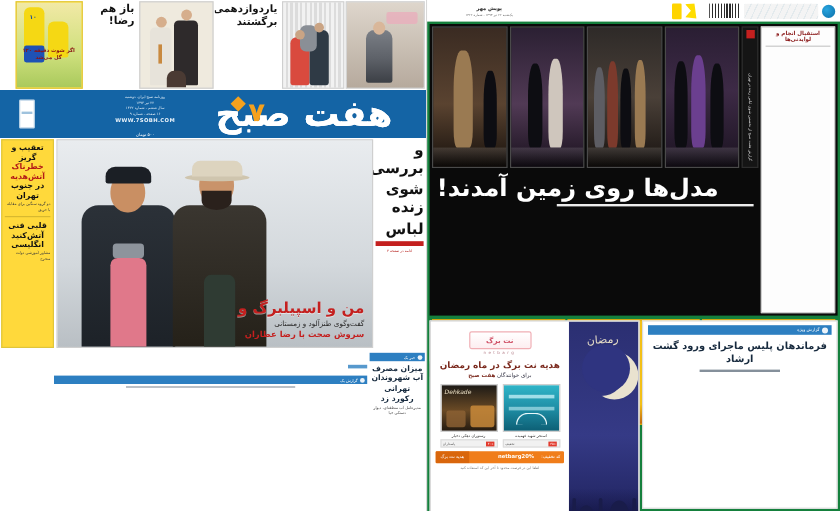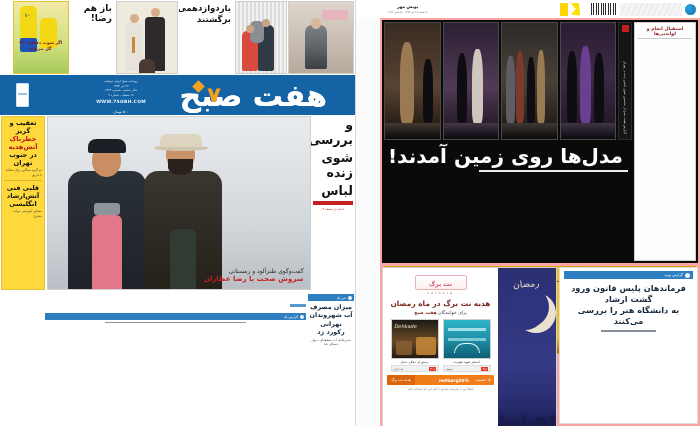--- a/index.html
+++ b/index.html
@@ -38,7 +38,7 @@
   .lp-headinfo .t1 { font-size:4.2px; color:#1b1b1b; font-weight:bold; letter-spacing:.2px;}
   .lp-headinfo .t2 { font-size:2.7px; color:#6a6a6a; margin-top:.5px;}
 
-  .lp-body { position:relative; height:408px; background:#fca5a5; padding:2px;margin-left:24px; }
+  .lp-body { position:relative; height:408px; background:#15803d; padding:2px; }
 
   .lp-hero { position:relative; height:243px; background:#0a0a0a; display:flex; }
   .lp-hero-left {

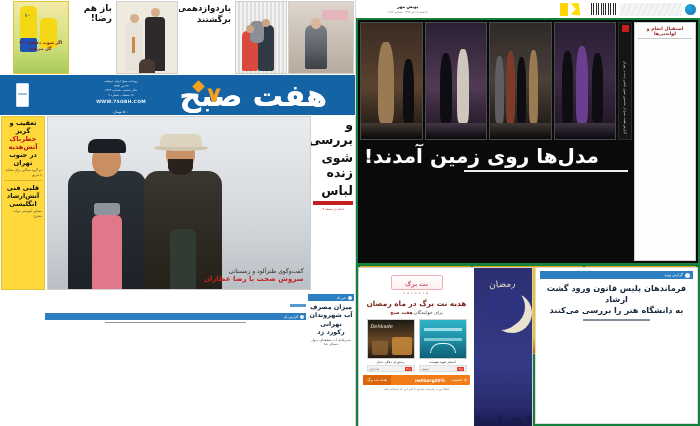--- a/index.html
+++ b/index.html
@@ -664,7 +664,7 @@
         </div>
         <div class="ybox" style="border-bottom:none">
           <div class="yh">قلبی فنی</div>
-          <div class="yh">آتش‌ارشاد انگلیسی</div>
+          <div class="yh">آتش‌کنید انگلیسی</div>
           <div class="ysm">مشاور آموزشی دولت منحرج</div>
         </div>
       </div>

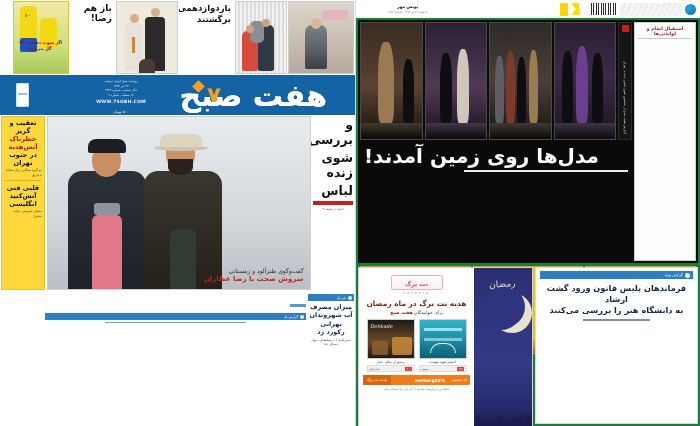--- a/index.html
+++ b/index.html
@@ -683,6 +683,7 @@
         <div class="m-hatbrim"></div>
         <div class="m-hat"></div>
         <div class="rh-title">
+          <h1>من و اسپیلبرگ و</h1>
           <div class="sub1">گفت‌وگوی طنزآلود و زمستانی</div>
           <div class="sub2">سروش صحت با رضا عطاران</div>
         </div>

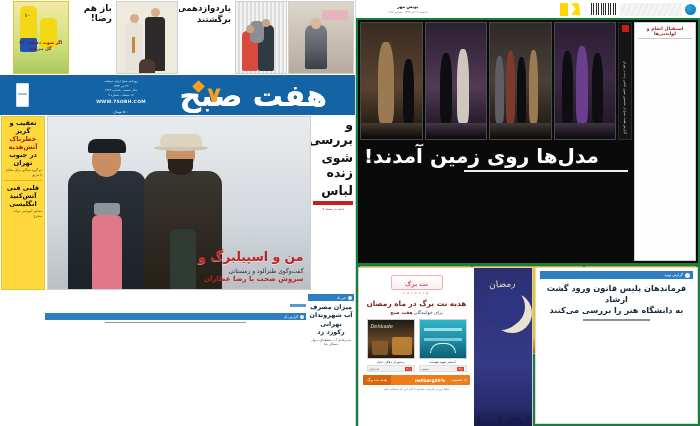--- a/index.html
+++ b/index.html
@@ -510,7 +510,7 @@
           <span class="rlbl">گزارش ویژه</span>
         </div>
         <div class="art-h1">
-          <div>فرماندهان پلیس قانون ورود گشت ارشاد</div>
+          <div>فرماندهان پلیس ماجرای ورود گشت ارشاد</div>
           <div>به دانشگاه هنر را بررسی می‌کنند</div>
         </div>
         <div class="art-lead">

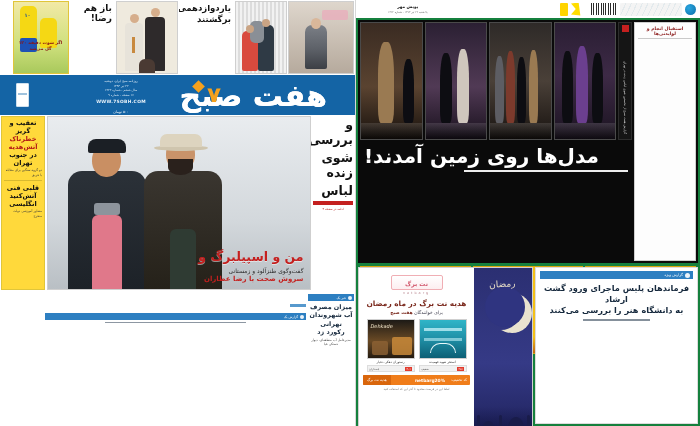--- a/index.html
+++ b/index.html
@@ -511,7 +511,6 @@
         </div>
         <div class="art-h1">
           <div>فرماندهان پلیس ماجرای ورود گشت ارشاد</div>
-          <div>به دانشگاه هنر را بررسی می‌کنند</div>
         </div>
         <div class="art-lead">
           <span class="lline" style="width:100%"></span>

